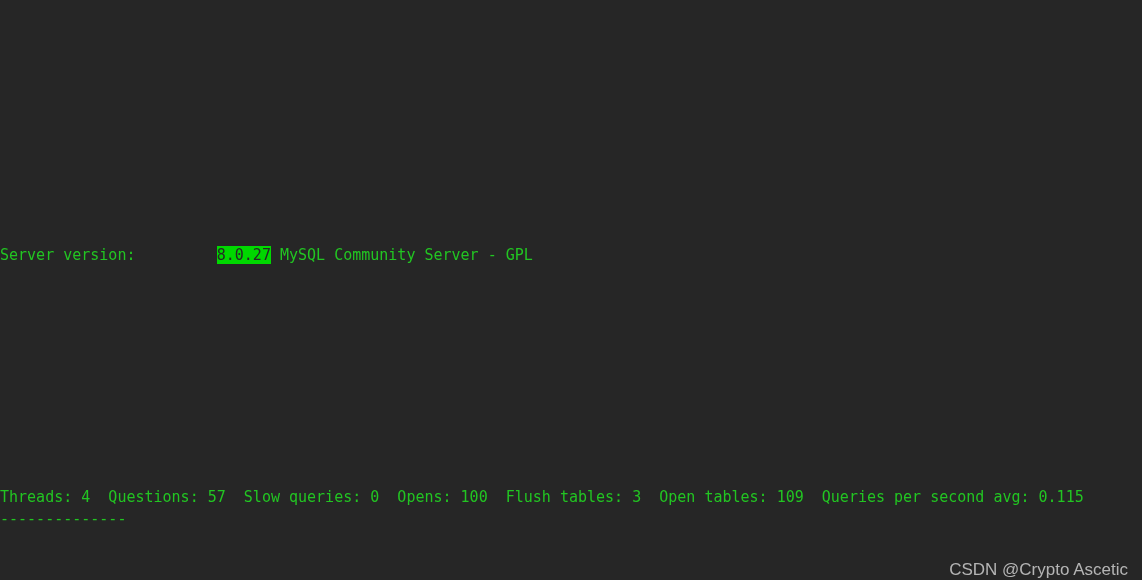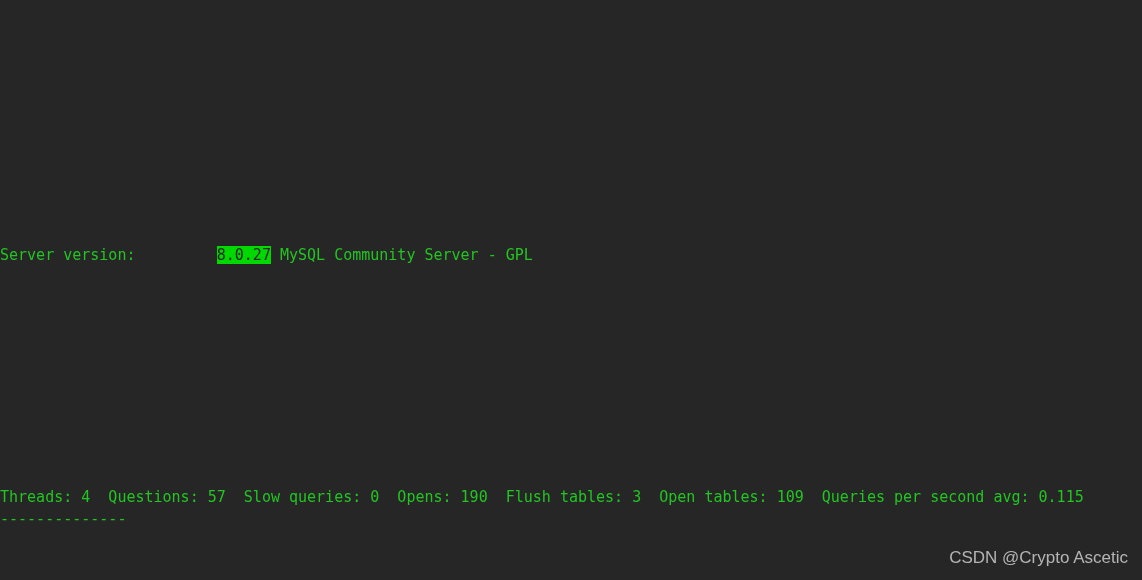--- a/index.html
+++ b/index.html
@@ -88,7 +88,7 @@
     <div class="line"></div>
 
     <div class="line blank">&nbsp;</div>
-    <div class="line">Threads: 4  Questions: 57  Slow queries: 0  Opens: 190  Flush tables: 3  Open tables: 109  Queries per second avg: 0.115</div>
+    <div class="line">Threads: 4  Questions: 57  Slow queries: 0  Opens: 100  Flush tables: 3  Open tables: 109  Queries per second avg: 0.115</div>
     <div class="line">--------------</div>
     <div class="line blank">&nbsp;</div>
 

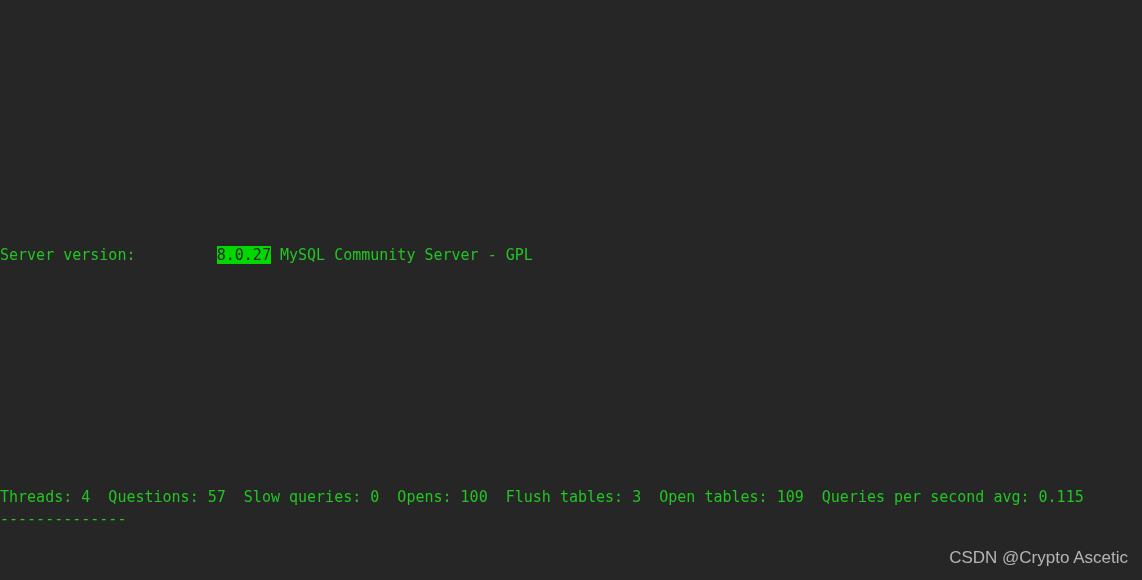--- a/index.html
+++ b/index.html
@@ -48,7 +48,7 @@
   .watermark {
     position: absolute;
     right: 14px;
-    bottom: 12px;
+    bottom: 0;
     color: #c8c8c8;
     font-size: 17px;
     font-family: "Liberation Sans", sans-serif;

